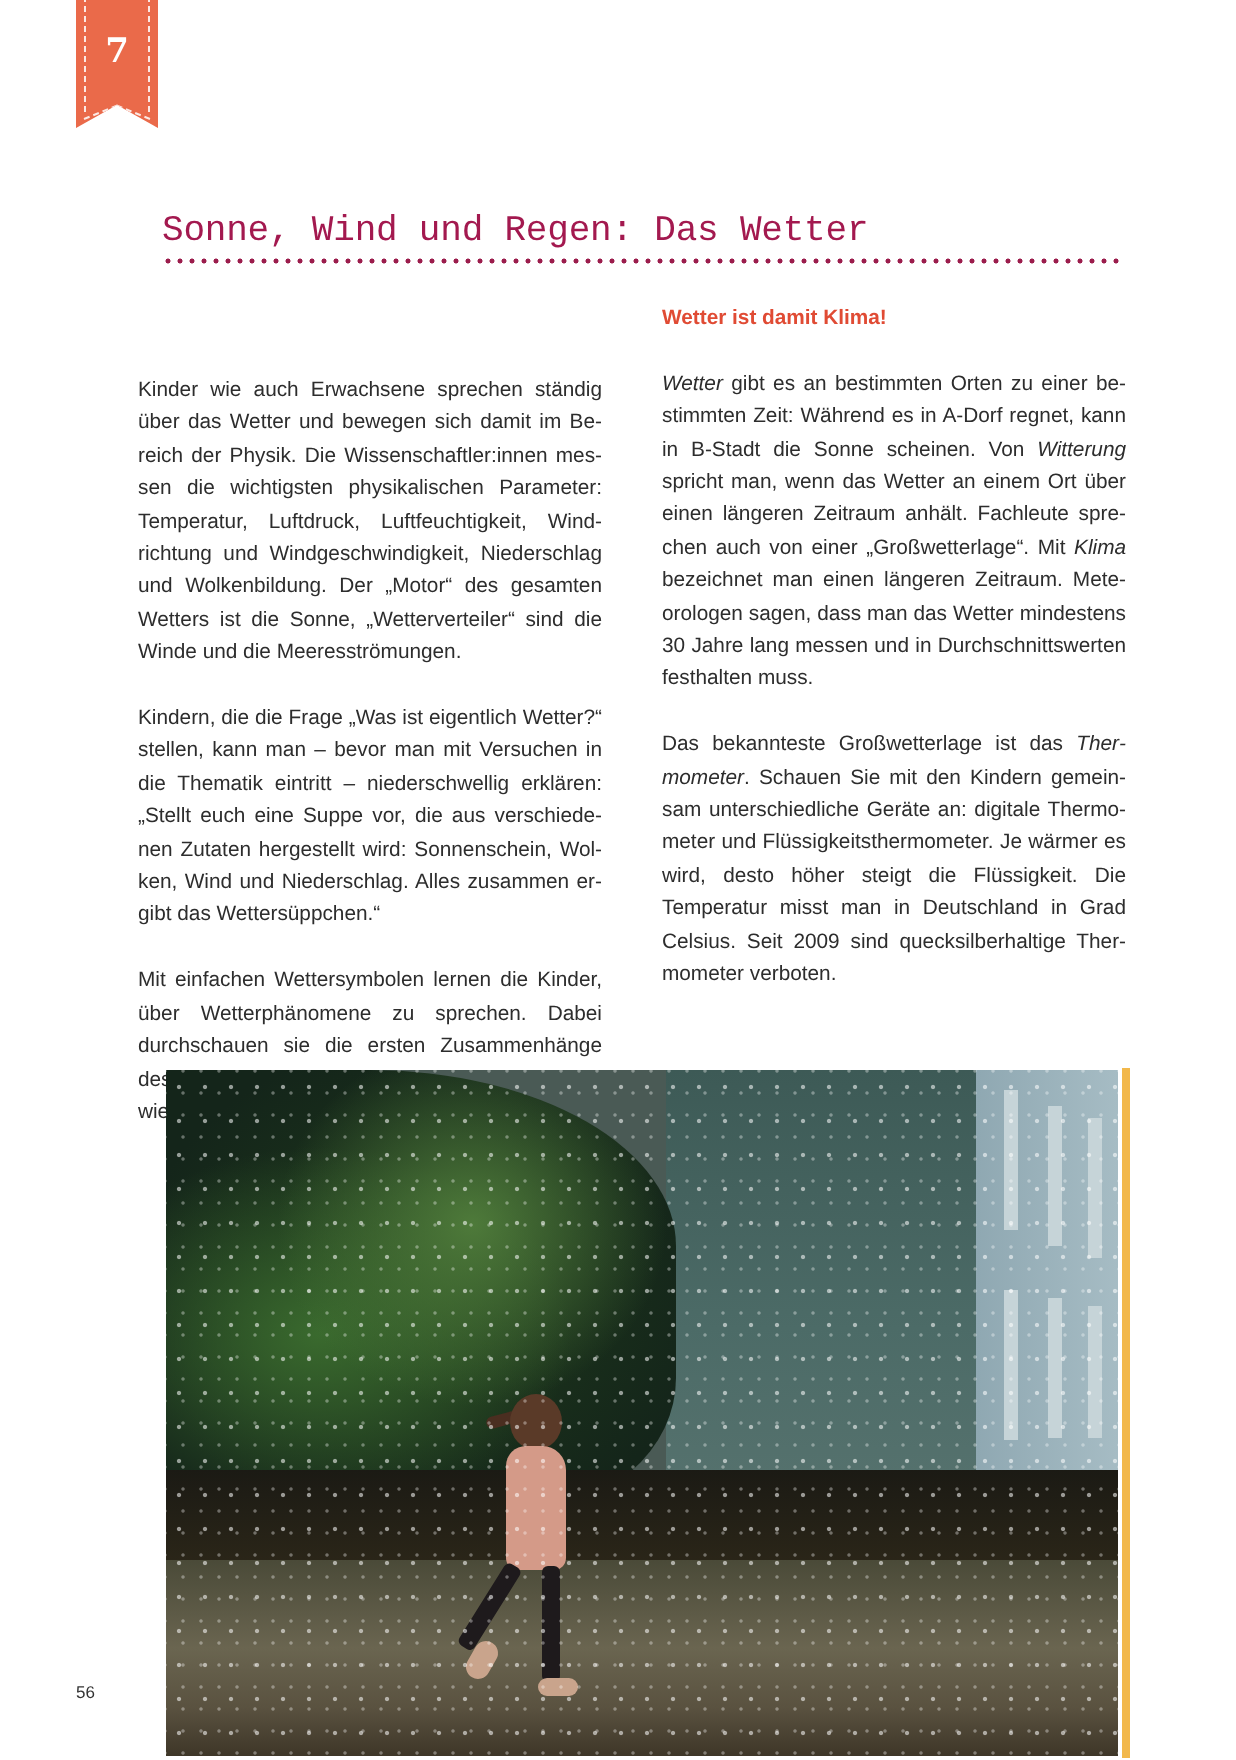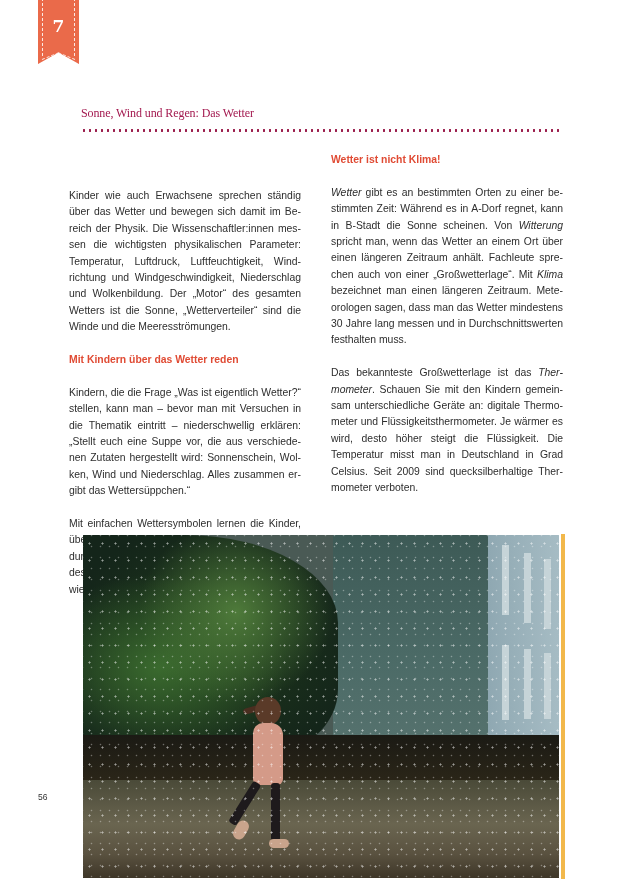--- a/index.html
+++ b/index.html
@@ -36,8 +36,8 @@
   
   .title {
     position: absolute; left: 81px; top: 106px;
-    font-family: Liberation Serif, serif;
-    font-size: 12px; color: #a3194f; letter-spacing: -0.1px;
+    font-family: Liberation Mono, monospace;
+    font-size: 18px; color: #a3194f; letter-spacing: -0.1px;
     margin: 0; font-weight: normal;
   }
   .title-rule {

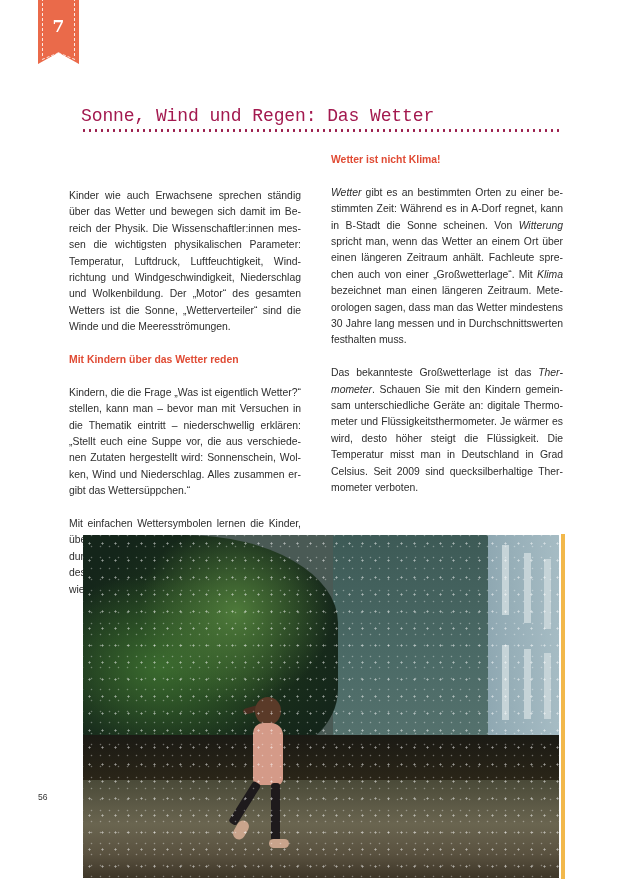--- a/index.html
+++ b/index.html
@@ -167,7 +167,7 @@
 </div>
 
 <div class="col right">
-  <h2>Wetter ist nicht Klima!</h2>
+  <h2>Wetter ist damit Klima!</h2>
   <p><em>Wetter</em><span> gibt es an bestimmten Orten zu einer be­stimmten Zeit: Während es in A-Dorf regnet, kann in B-Stadt die Sonne scheinen. Von </span><em>Witterung</em><span> spricht man, wenn das Wetter an einem Ort über einen längeren Zeitraum anhält. Fachleute spre­chen auch von einer „Großwetterlage“. Mit </span><em>Klima</em><span> bezeichnet man einen längeren Zeitraum. Mete­orologen sagen, dass man das Wetter mindestens 30 Jahre lang messen und in Durchschnittswer­ten festhalten muss.</span></p>
   <p><span>Das bekannteste Großwetterlage ist das </span><em>Ther­mometer</em><span>. Schauen Sie mit den Kindern gemein­sam unterschiedliche Geräte an: digitale Thermo­meter und Flüssigkeitsthermometer. Je wärmer es wird, desto höher steigt die Flüssigkeit. Die Temperatur misst man in Deutschland in Grad Celsius. Seit 2009 sind quecksilberhaltige Ther­mometer verboten.</span></p>
 </div>

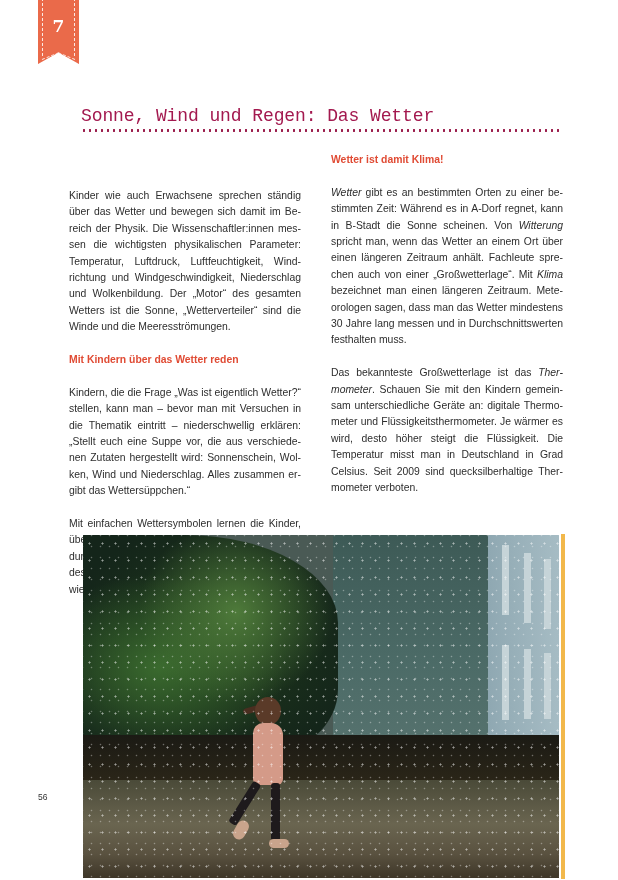--- a/index.html
+++ b/index.html
@@ -161,7 +161,6 @@
 
 <div class="col left">
   <p>Kinder wie auch Erwachsene sprechen ständig über das Wetter und bewegen sich damit im Be­reich der Physik. Die Wissenschaftler:innen mes­sen die wichtigsten physikalischen Parameter: Temperatur, Luftdruck, Luftfeuchtigkeit, Wind­richtung und Windgeschwindigkeit, Nieder­schlag und Wolkenbildung. Der „Motor“ des ge­samten Wetters ist die Sonne, „Wetterverteiler“ sind die Winde und die Meeresströmungen.</p>
-  <h2>Mit Kindern über das Wetter reden</h2>
   <p>Kindern, die die Frage „Was ist eigentlich Wetter?“ stellen, kann man – bevor man mit Versuchen in die Thematik eintritt – niederschwellig erklären: „Stellt euch eine Suppe vor, die aus verschiede­nen Zutaten hergestellt wird: Sonnenschein, Wol­ken, Wind und Niederschlag. Alles zusammen er­gibt das Wettersüppchen.“</p>
   <p>Mit einfachen Wettersymbolen lernen die Kinder, über Wetterphänomene zu sprechen. Dabei durchschauen sie die ersten Zusammenhänge des Wettergeschehens. Eine Sprachförderung ist wie immer dabei.</p>
 </div>

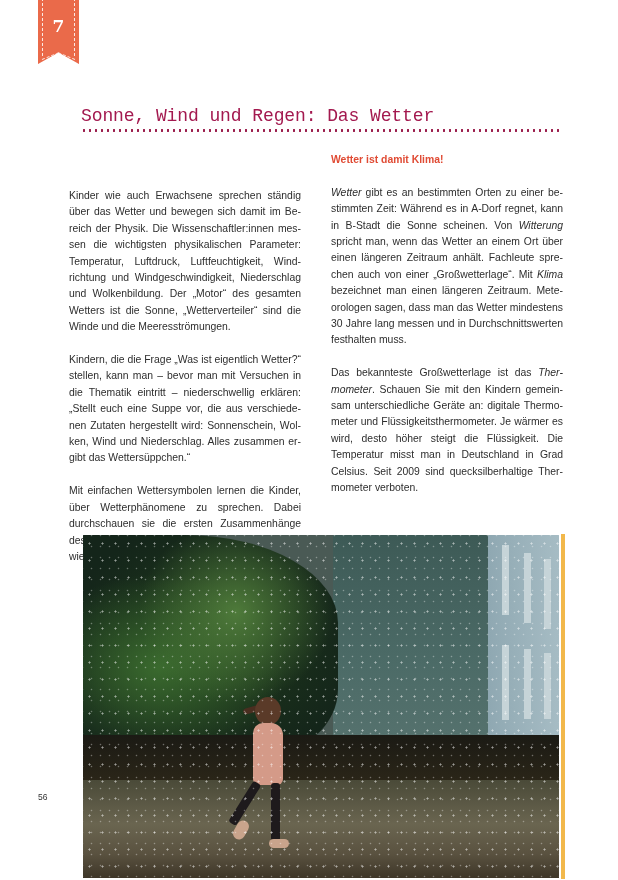--- a/index.html
+++ b/index.html
@@ -142,7 +142,7 @@
   }
 
   .page-number {
-    position: absolute; left: 38px; top: 792px;
+    position: absolute; left: 38px; top: 841px;
     font-family: "Liberation Sans", sans-serif; font-size: 8.5px; color: #333;
   }
 </style>

